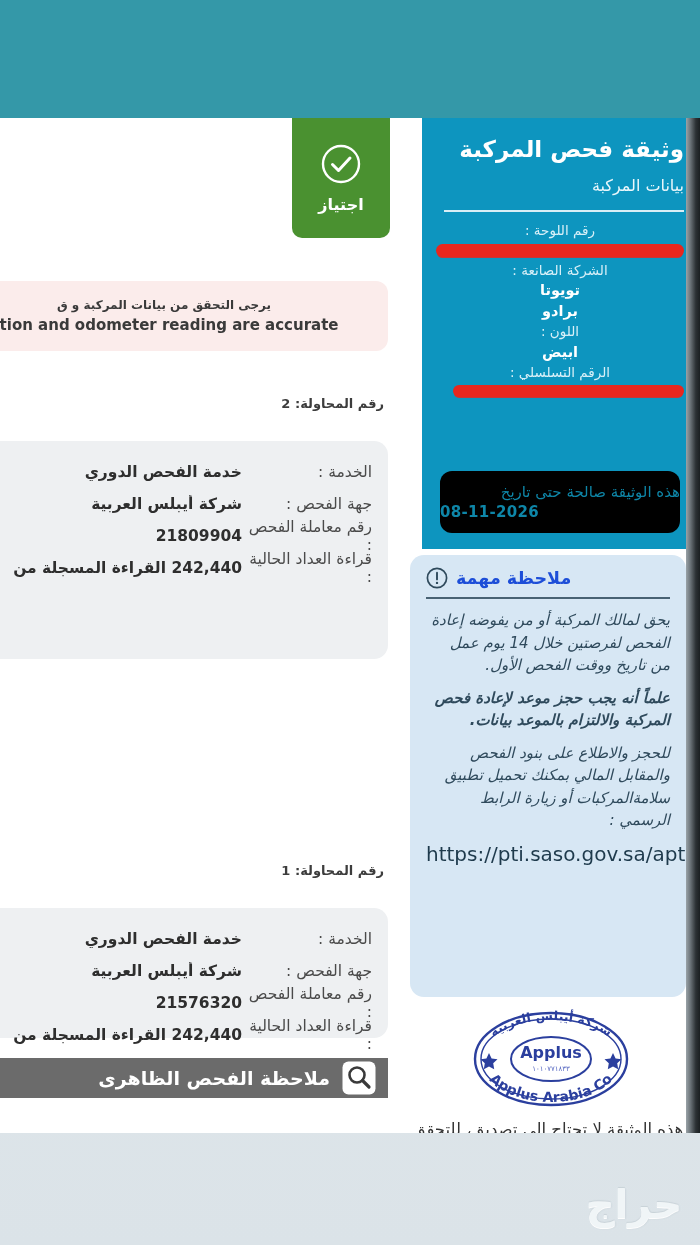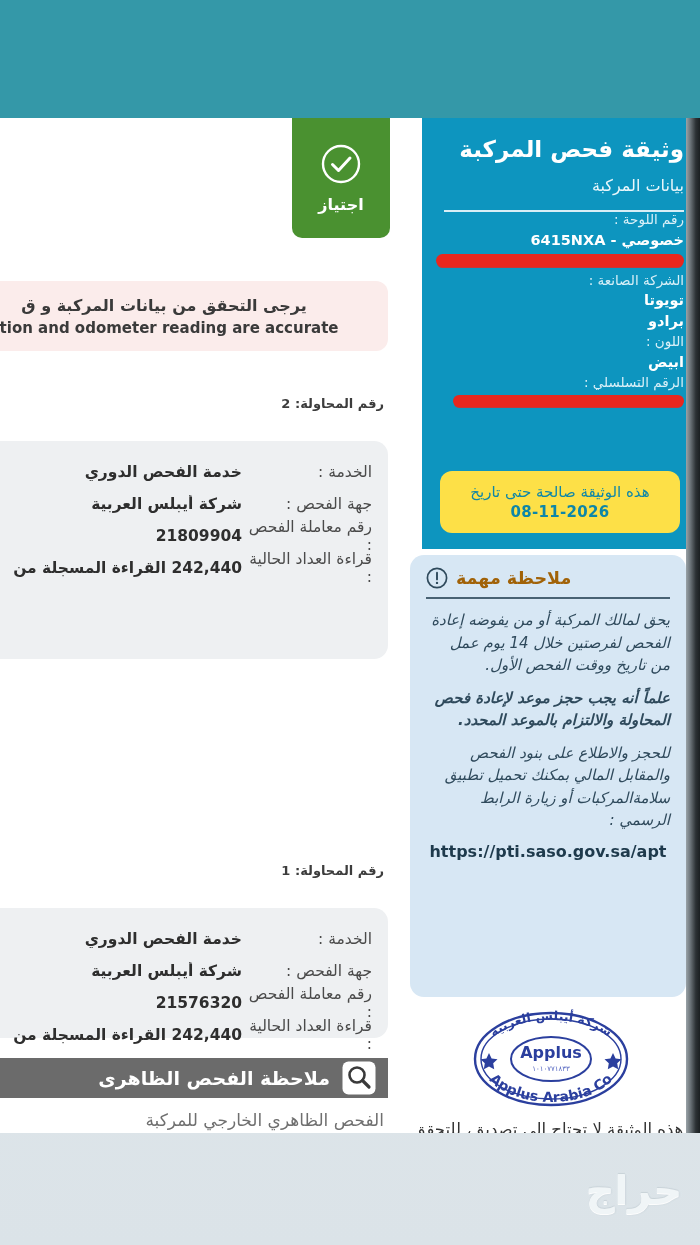--- a/index.html
+++ b/index.html
@@ -114,7 +114,7 @@
   .tc-rule{
     position:absolute;right:14px;top:92px;width:240px;height:2px;background:#d8eef6;
   }
-  .fields{position:absolute;right:14px;top:92px;width:248px;direction:rtl;text-align:right;}
+  .fields{position:absolute;right:14px;top:103px;width:248px;direction:rtl;text-align:center;}
   .fl{color:#d9f0f8;font-size:13.5px;line-height:1.45;}
   .fv{color:#ffffff;font-size:14.5px;font-weight:700;line-height:1.45;}
   .redact{

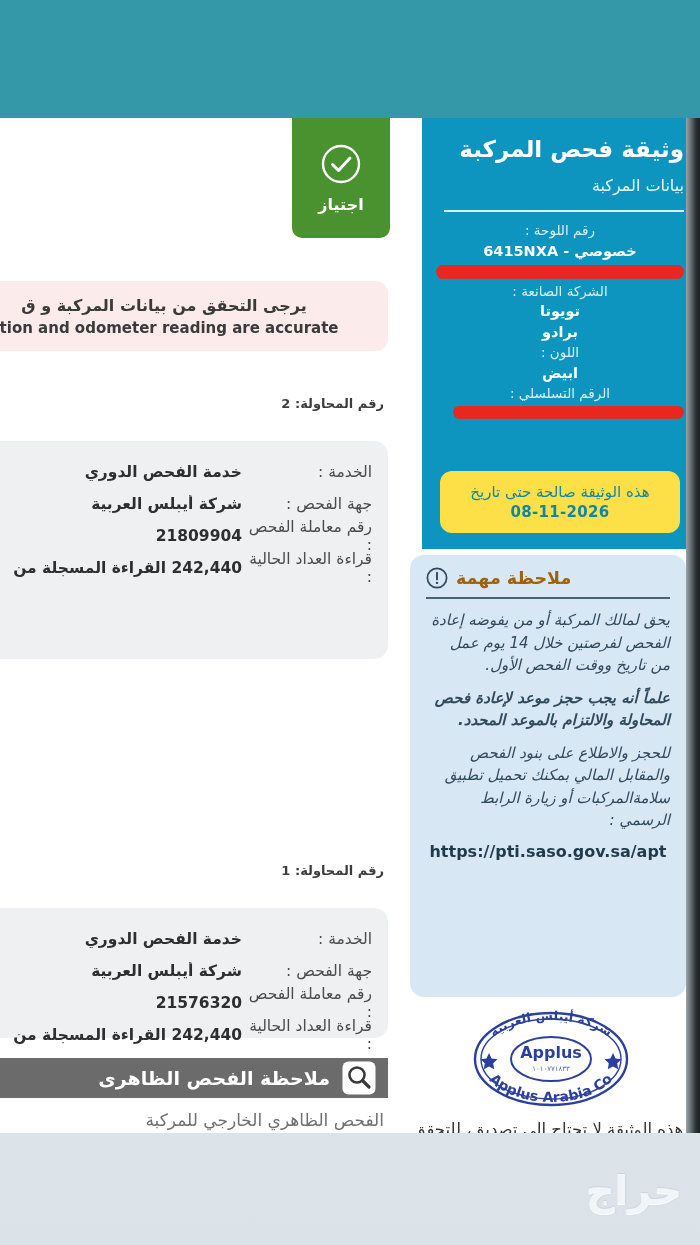--- a/index.html
+++ b/index.html
@@ -244,7 +244,6 @@
 
         <div class="fields">
           <div class="fl">رقم اللوحة :</div>
-          <div class="fv">خصوصي - 6415NXA</div>
 
           <span class="redact"></span>
 

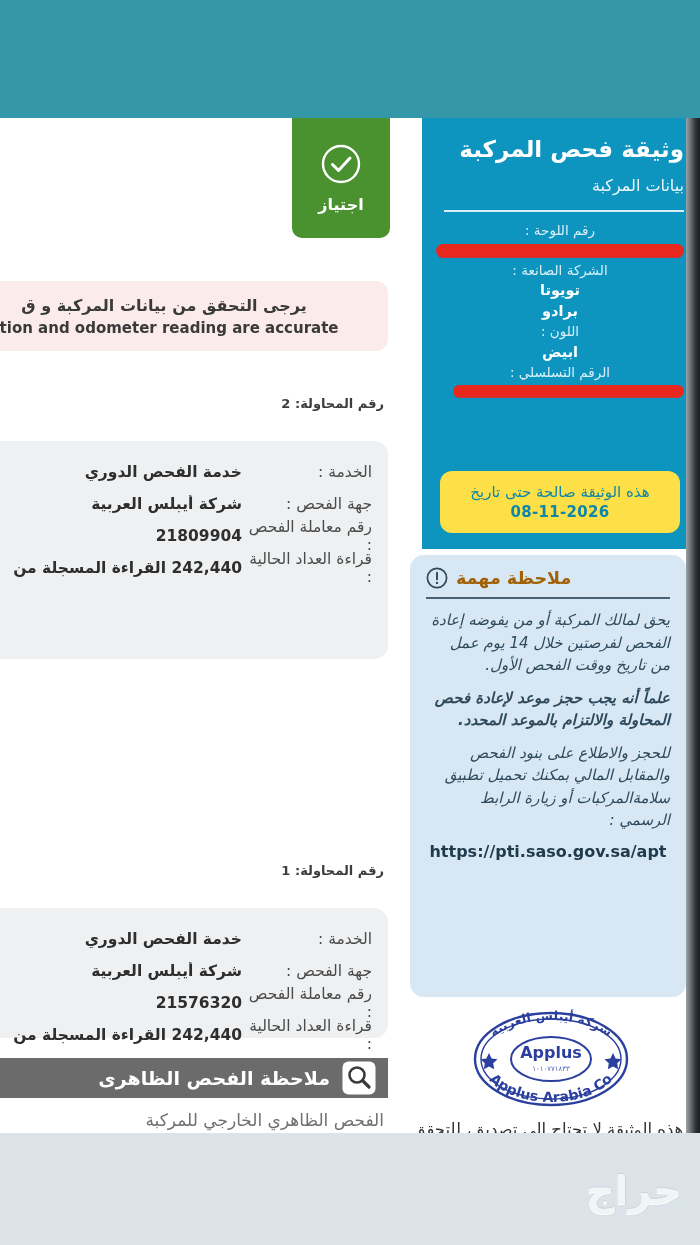--- a/index.html
+++ b/index.html
@@ -56,7 +56,7 @@
     background:#fbeceb;border-radius:12px;
     display:flex;flex-direction:column;justify-content:center;align-items:center;gap:4px;
   }
-  .warnbox .ar{font-size:16px;font-weight:700;color:#3a3a3a;direction:rtl;white-space:nowrap;}
+  .warnbox .ar{font-size:12px;font-weight:700;color:#3a3a3a;direction:rtl;white-space:nowrap;}
   .warnbox .en{font-size:15px;font-weight:700;color:#3a3a3a;direction:ltr;white-space:nowrap;}
 
   .attempt-title{

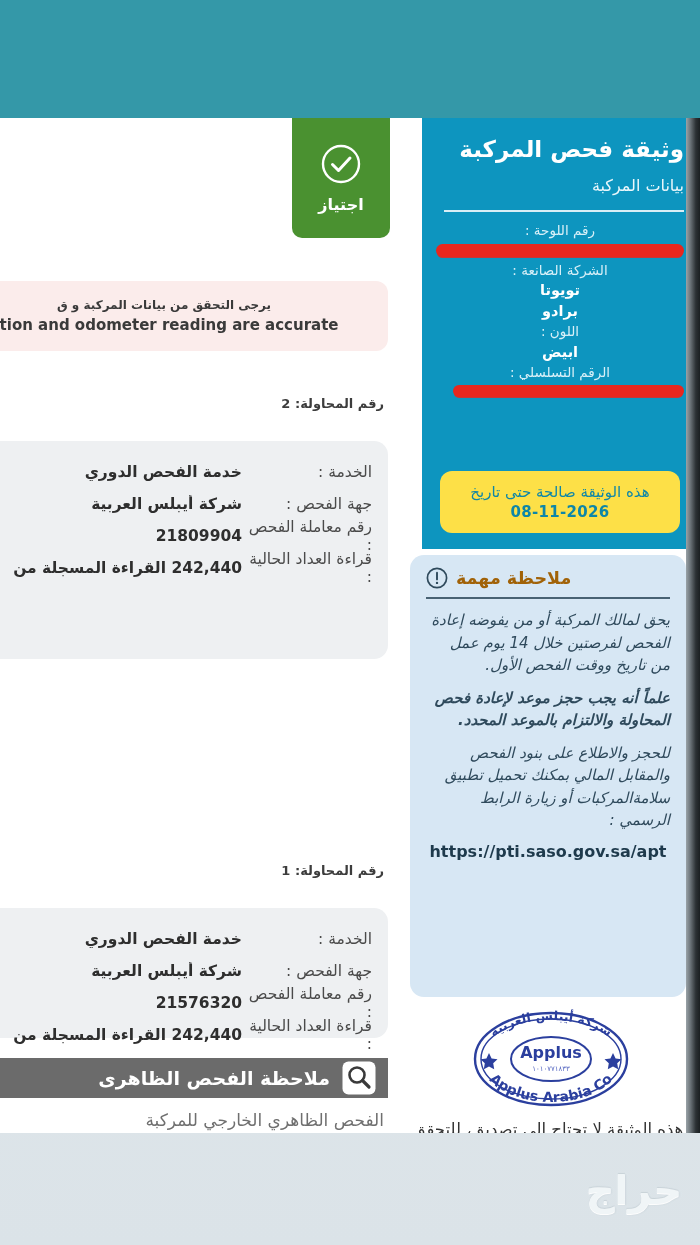--- a/index.html
+++ b/index.html
@@ -126,8 +126,8 @@
 
   .validpill{
     position:absolute;left:18px;right:18px;bottom:16px;height:62px;
-    background:#fde047;border-radius:12px;
-    display:flex;flex-direction:column;align-items:center;justify-content:center;gap:2px;
+    background:#000000;border-radius:12px;
+    display:flex;flex-direction:column;justify-content:center;gap:2px;
   }
   .validpill .l1{color:#0e86a8;font-size:15px;direction:rtl;}
   .validpill .l2{color:#0e86a8;font-size:15px;font-weight:700;direction:ltr;letter-spacing:.3px;}

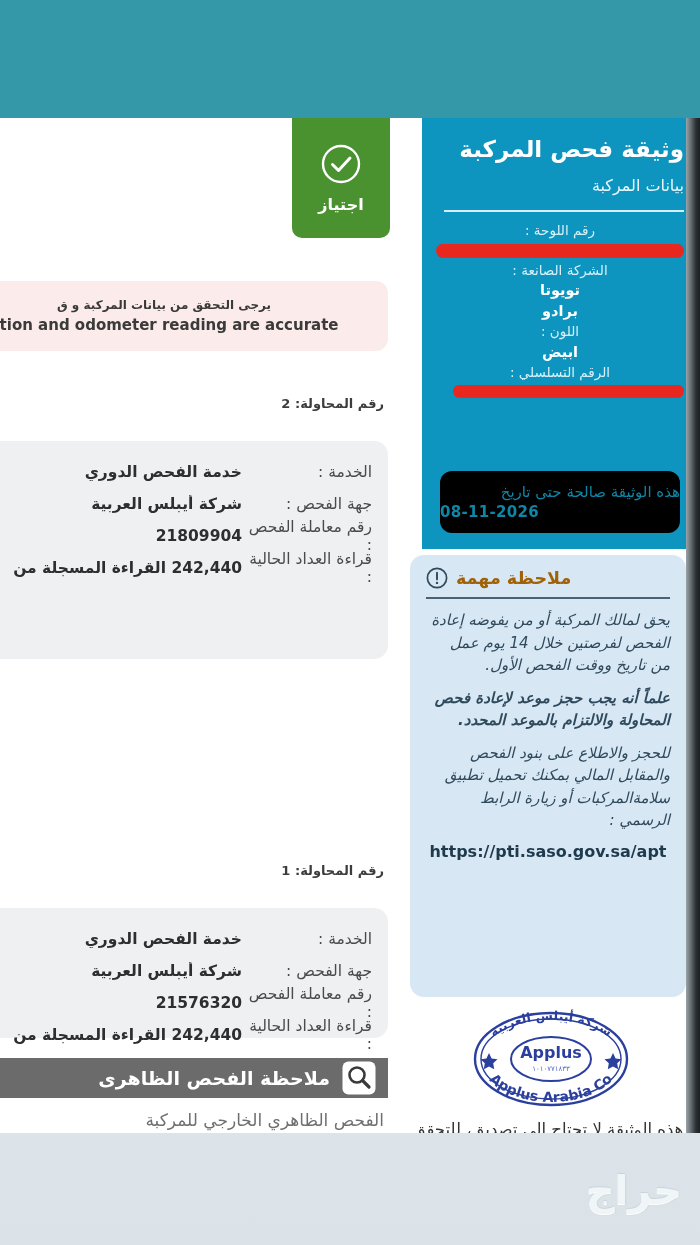--- a/index.html
+++ b/index.html
@@ -138,7 +138,7 @@
     direction:rtl;text-align:right;
   }
   .note-head{display:flex;align-items:center;justify-content:flex-end;gap:8px;}
-  .note-head .t{font-size:17.5px;font-weight:700;color:#a16207;}
+  .note-head .t{font-size:17.5px;font-weight:700;color:#1d4ed8;}
   .note-head .i{width:22px;height:22px;flex:0 0 22px;}
   .note-rule{height:2px;background:#2f4a5c;margin:8px 0 10px 0;opacity:.85;}
   .note-p{font-size:15px;line-height:1.5;color:#2f4a5c;margin:0 0 10px 0;font-style:italic;}

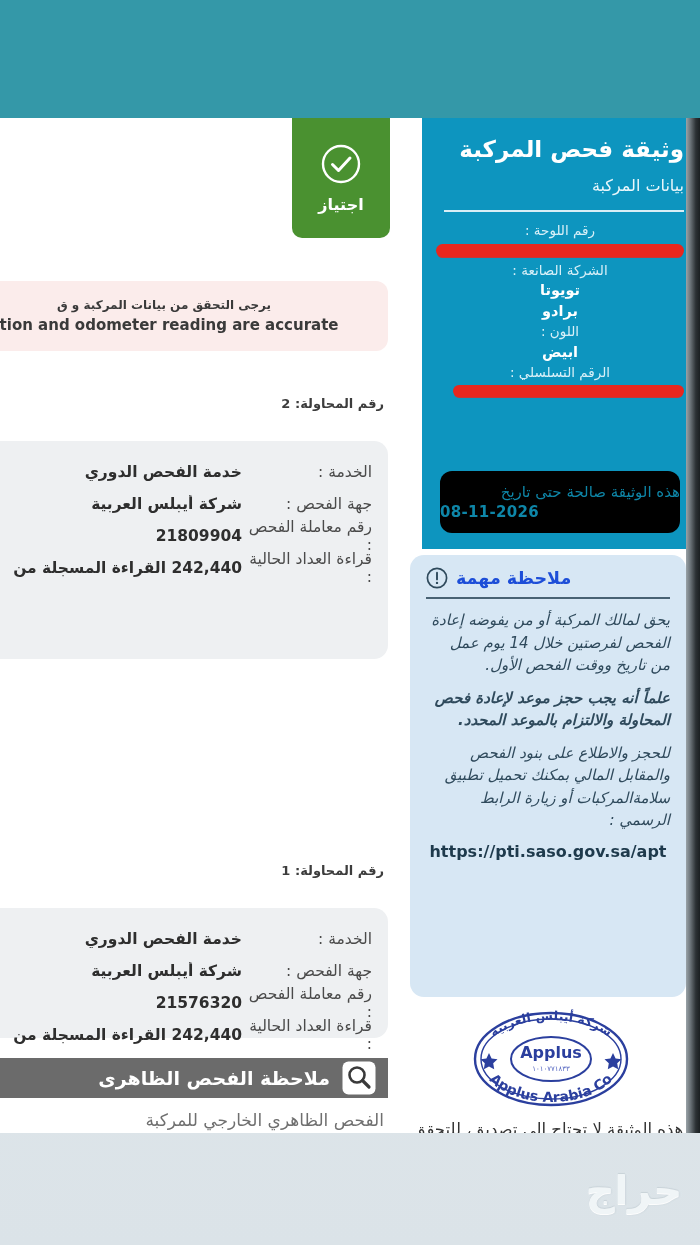--- a/index.html
+++ b/index.html
@@ -278,7 +278,7 @@
         </div>
         <div class="note-rule"></div>
         <p class="note-p">يحق لمالك المركبة أو من يفوضه إعادة الفحص لفرصتين خلال 14 يوم عمل من تاريخ ووقت الفحص الأول.</p>
-        <p class="note-p bold">علماً أنه يجب حجز موعد لإعادة فحص المحاولة والالتزام بالموعد المحدد.</p>
+        <p class="note-p bold">علماً أنه يجب حجز موعد لإعادة فحص المركبة والالتزام بالموعد بيانات.</p>
         <p class="note-p">للحجز والاطلاع على بنود الفحص والمقابل المالي بمكنك تحميل تطبيق سلامةالمركبات أو زيارة الرابط الرسمي :</p>
         <div class="note-link">https://pti.saso.gov.sa/apt</div>
       </div>

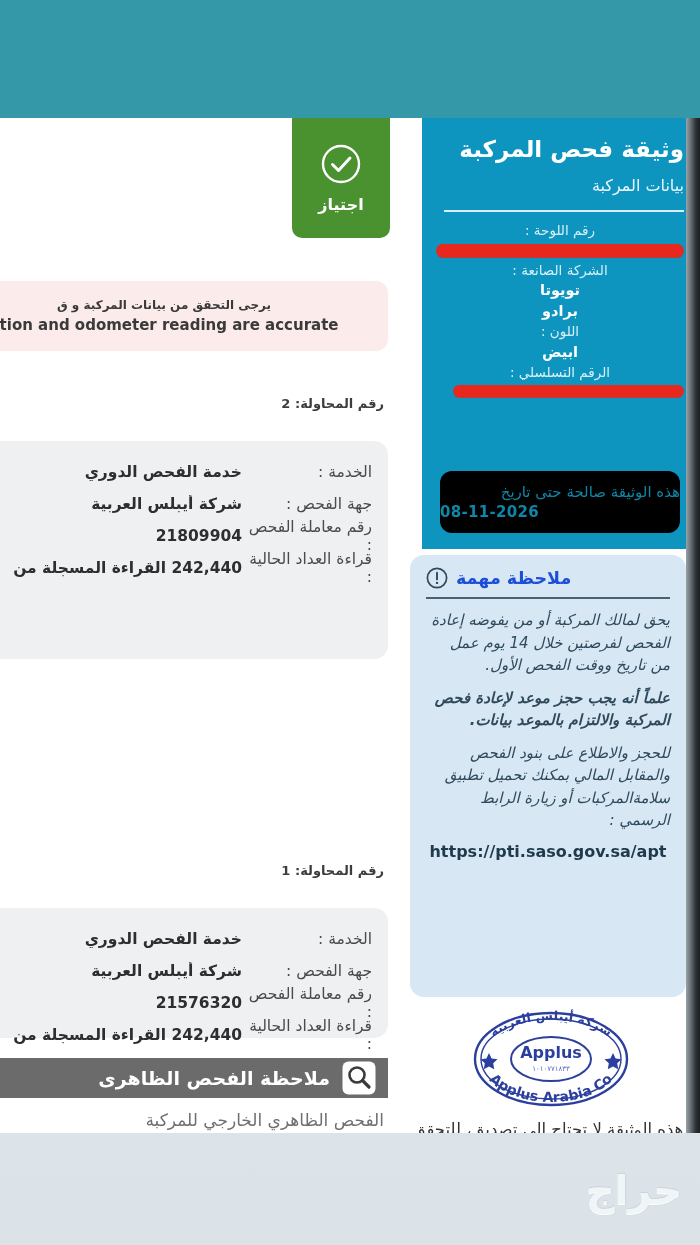--- a/index.html
+++ b/index.html
@@ -143,7 +143,7 @@
   .note-rule{height:2px;background:#2f4a5c;margin:8px 0 10px 0;opacity:.85;}
   .note-p{font-size:15px;line-height:1.5;color:#2f4a5c;margin:0 0 10px 0;font-style:italic;}
   .note-p.bold{font-weight:700;}
-  .note-link{font-size:16px;font-weight:700;color:#1e3a4c;direction:ltr;text-align:center;margin-top:8px;}
+  .note-link{font-size:20px;font-weight:400;color:#1e3a4c;direction:ltr;text-align:center;margin-top:8px;}
 
   .stamp{position:absolute;left:46px;top:888px;width:190px;height:106px;}
 

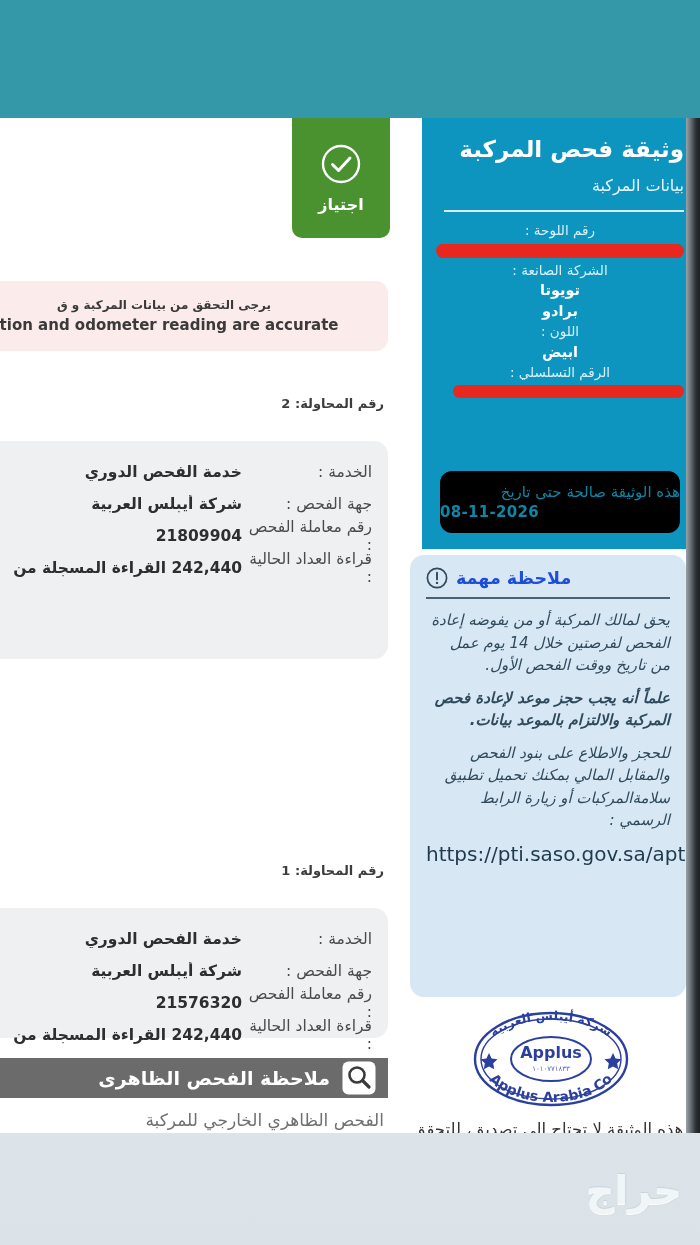--- a/index.html
+++ b/index.html
@@ -231,7 +231,6 @@
         </span>
         <span class="txt">ملاحظة الفحص الظاهرى</span>
       </div>
-      <div class="vi-sub">الفحص الظاهري الخارجي للمركبة</div>
 
     </div>
 

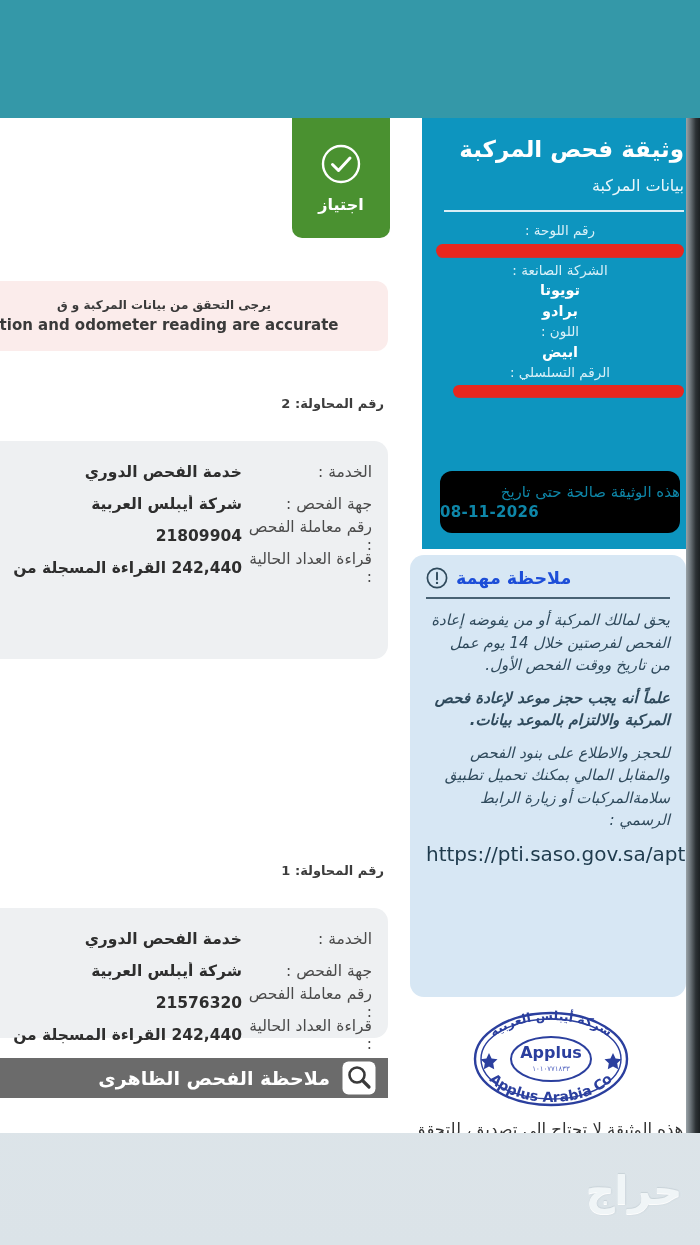--- a/index.html
+++ b/index.html
@@ -17,7 +17,7 @@
     background:linear-gradient(180deg,#e9eef1 0%,#e4eaee 35%,#dfe6ea 70%,#dbe3e8 100%);
   }
   .watermark{
-    position:absolute;right:18px;bottom:32px;
+    position:absolute;right:18px;bottom:18px;
     font-size:40px;font-weight:700;letter-spacing:1px;
     color:#f2f6f8;
     text-shadow:0 1px 0 #ffffff, 0 -1px 1px #c8d2d8, 1px 1px 2px #ccd6dc;

